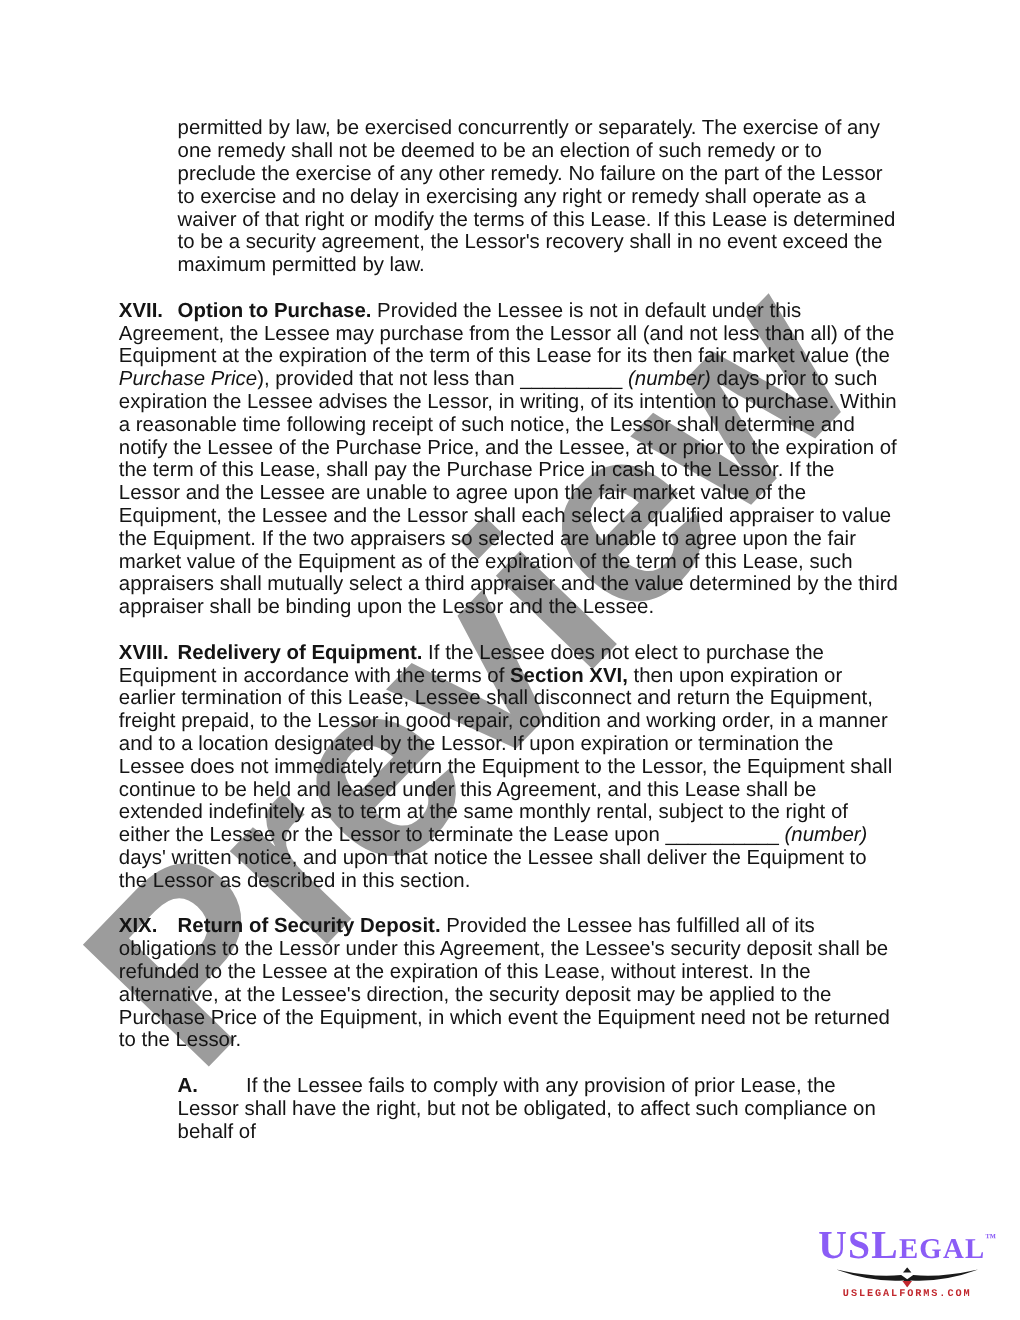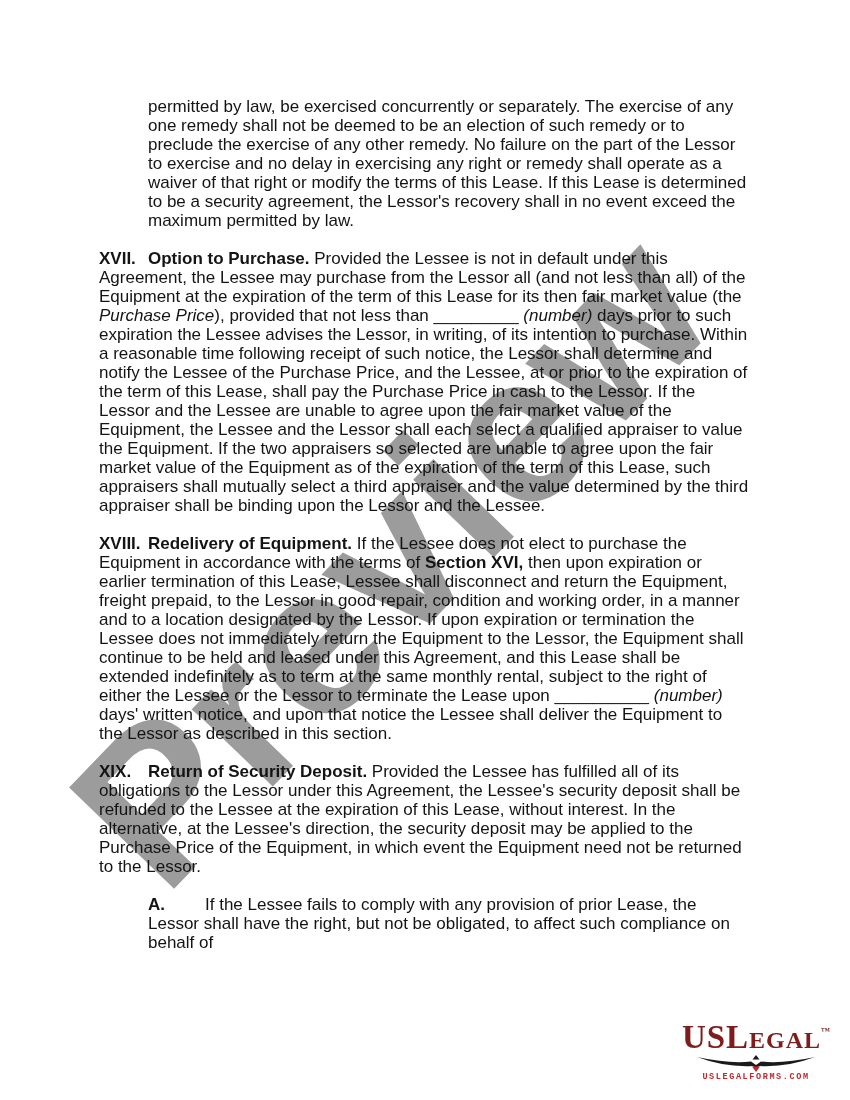--- a/index.html
+++ b/index.html
@@ -48,7 +48,7 @@
   .logo-text{
     font-family:"Liberation Serif", serif;
     font-weight:bold;
-    color:#7f1d1d;
+    color:#8b5cf6;
     line-height:30px;
     white-space:nowrap;
   }

